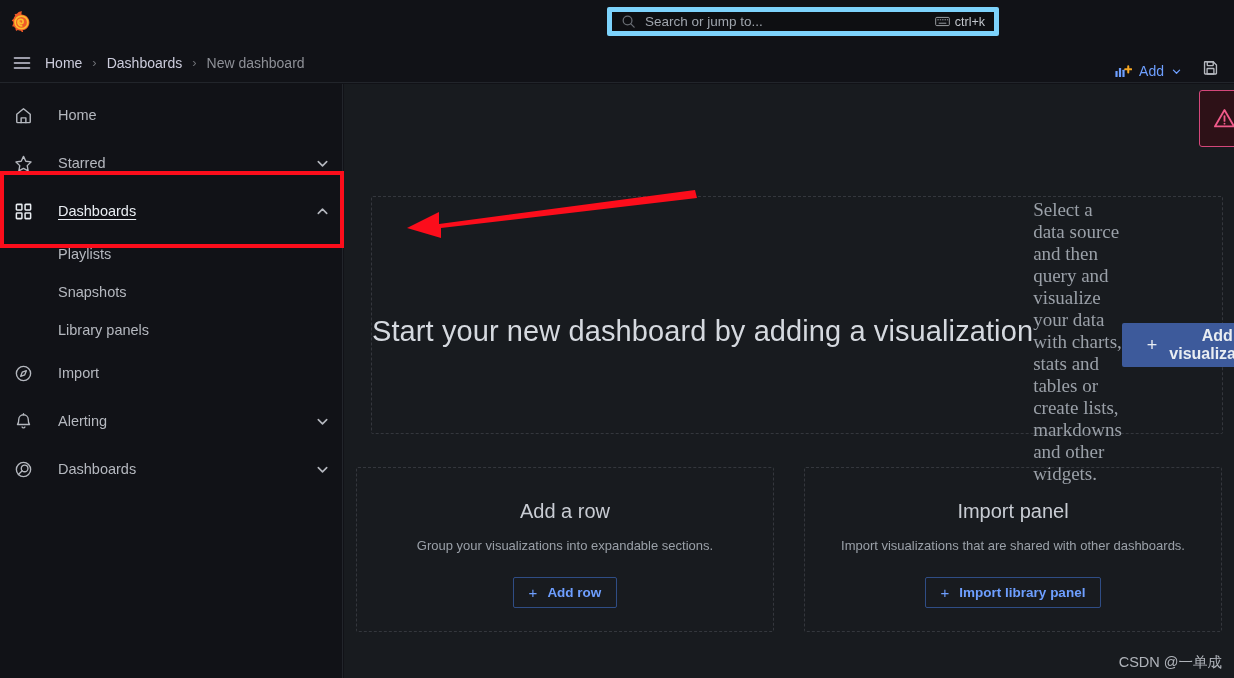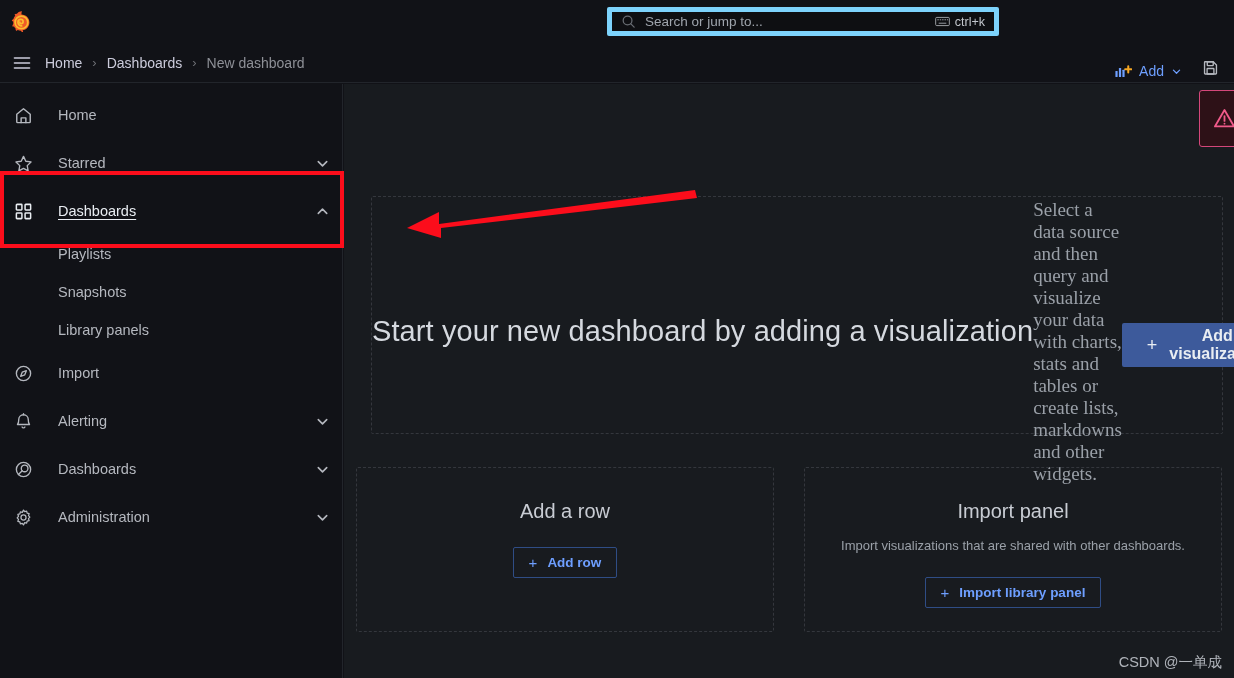--- a/index.html
+++ b/index.html
@@ -482,18 +482,6 @@
       </svg>
     </div>
 
-    <div class="nav-item">
-      <span class="ico">
-        <svg viewBox="0 0 24 24" fill="none" stroke="currentColor" stroke-width="1.6" stroke-linejoin="round">
-          <circle cx="12" cy="12" r="3.2"></circle>
-          <path d="M12 2.6 l1.5 2.1 2.5-.7 .6 2.5 2.5 .7 -.8 2.5 1.7 1.9 -1.7 1.9 .8 2.5 -2.5 .7 -.6 2.5 -2.5-.7 L12 21.4 l-1.5-2.1 -2.5 .7 -.6-2.5 -2.5-.7 .8-2.5 L4 12.4 l1.7-1.9 -.8-2.5 2.5-.7 .6-2.5 2.5 .7 Z"></path>
-        </svg>
-      </span>
-      <span class="txt">Administration</span>
-      <svg class="chev" viewBox="0 0 16 16" fill="none" stroke="currentColor" stroke-width="1.7" stroke-linecap="round" stroke-linejoin="round">
-        <polyline points="3.5,6 8,10.5 12.5,6"></polyline>
-      </svg>
-    </div>
   </div>
 
   <div class="main">

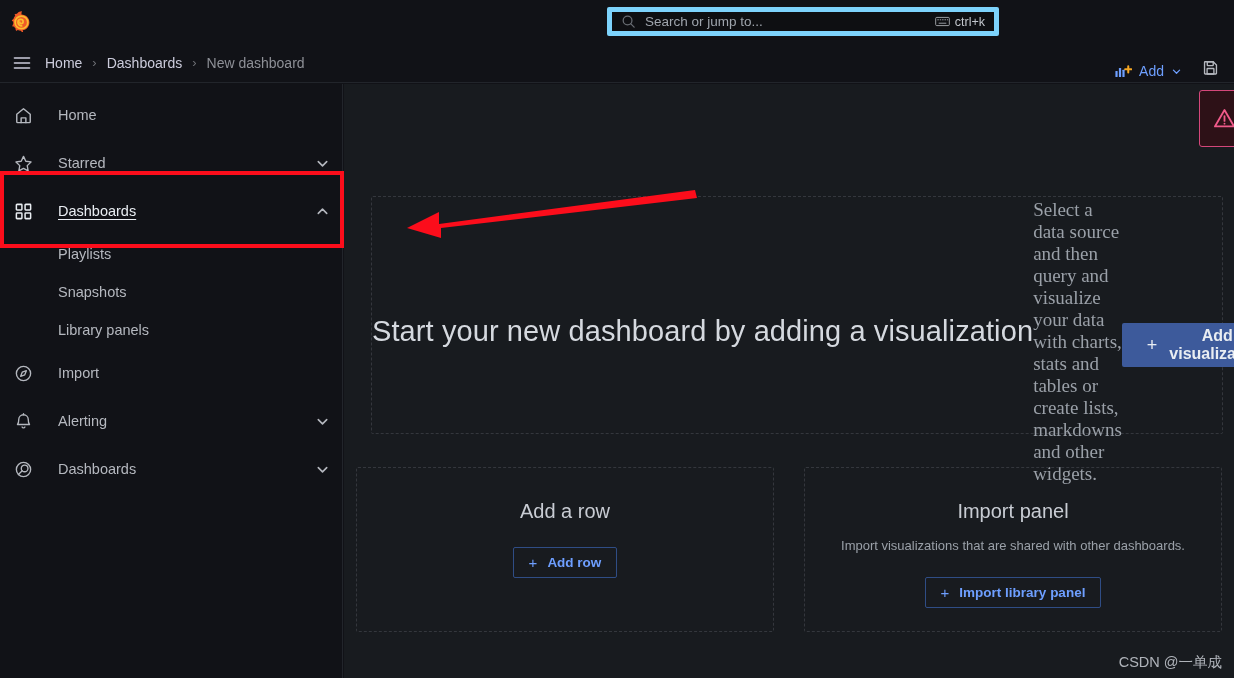--- a/index.html
+++ b/index.html
@@ -499,6 +499,7 @@
 
       <div class="card">
         <div class="card-title">Add a row</div>
+        <div class="card-sub">Group your visualizations into expandable sections.</div>
         <button class="btn-outline">
           <span class="plus">+</span>
           <span>Add row</span>

